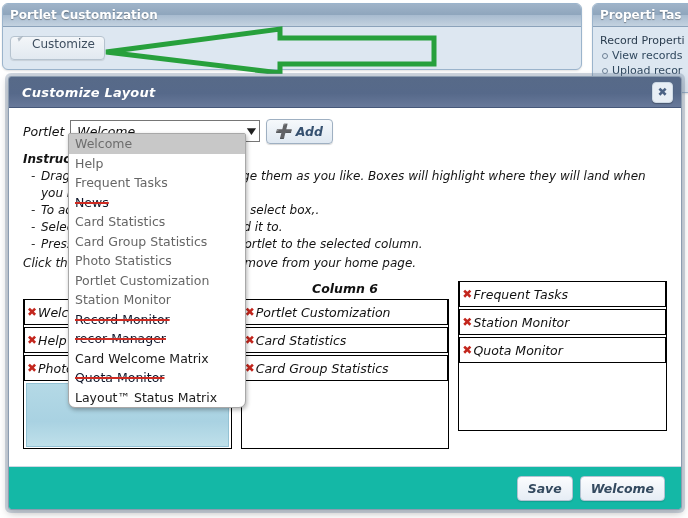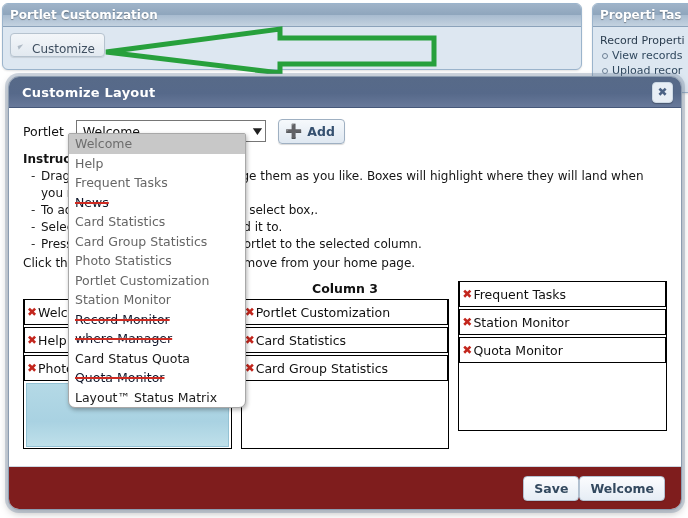--- a/index.html
+++ b/index.html
@@ -40,7 +40,7 @@
   .p2 { left: 592px; top: 3px; width: 120px; height: 88px; }
 
   .customize-btn {
-    display: inline-flex; align-items: flex-end; gap: 5px;
+    display: inline-flex; align-items: flex-start; gap: 5px;
     height: 22px; padding: 0 9px 0 7px;
     border: 1px solid #b6c3cf;
     border-radius: 4px;

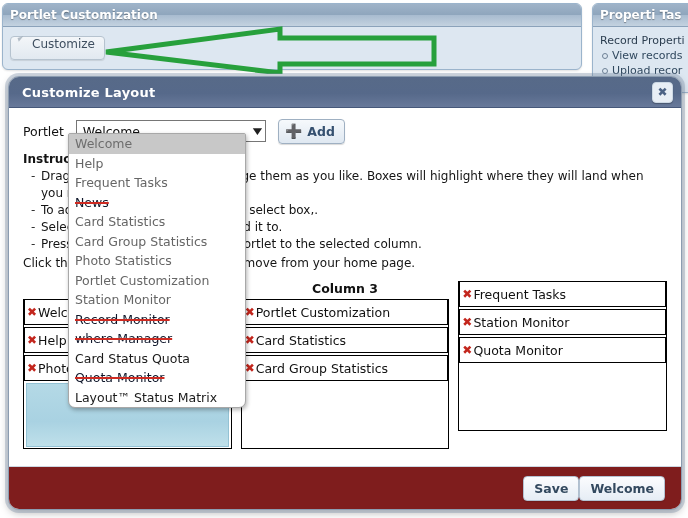--- a/index.html
+++ b/index.html
@@ -74,9 +74,10 @@
     width: 672px; height: 432px;
     background: #ffffff;
     border: 1px solid #8b9cb0;
-    border-radius: 11px;
+    border-radius: 3px;
     box-shadow: 0 0 0 3px rgba(120,140,165,.35), 0 3px 8px rgba(0,0,0,.28);
     overflow: hidden;
+    font-style: italic;
   }
   .dlg-hdr {
     height: 30px;

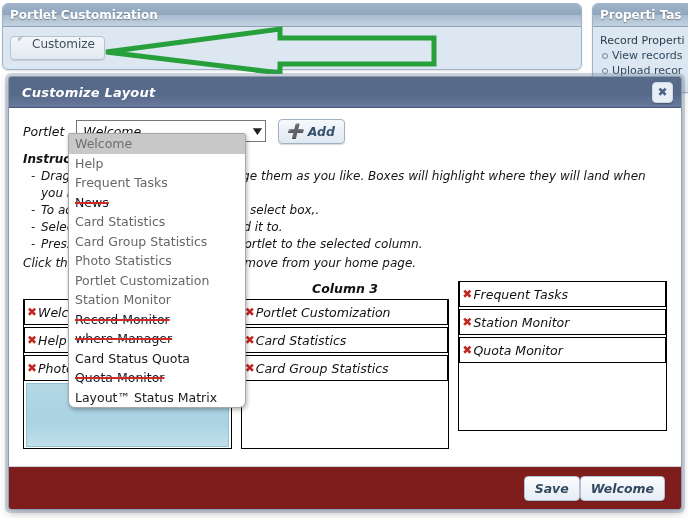--- a/index.html
+++ b/index.html
@@ -98,7 +98,7 @@
 
   .dlg-body { position: relative; padding: 10px 14px 0 14px; height: 360px; }
 
-  .row-portlet { display: flex; align-items: center; gap: 12px; height: 26px; }
+  .row-portlet { display: flex; align-items: center; gap: 6px; height: 26px; }
   .lbl-portlet { font-size: 12.5px; color: #101010; }
 
   .sel-box {

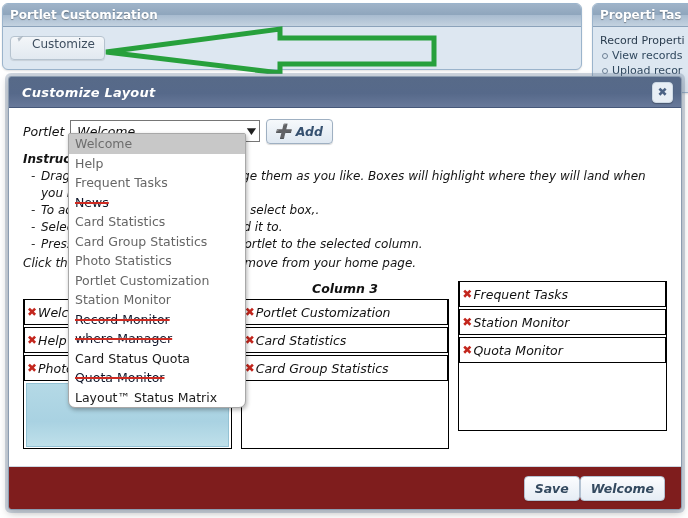--- a/index.html
+++ b/index.html
@@ -293,7 +293,7 @@
         </div>
 
         <div class="col">
-          <div class="col-title">Column 3</div>
+          <div class="col-title">Column 6</div>
           <div class="col-box">
             <div class="item">
               <span class="xmark">✖</span>

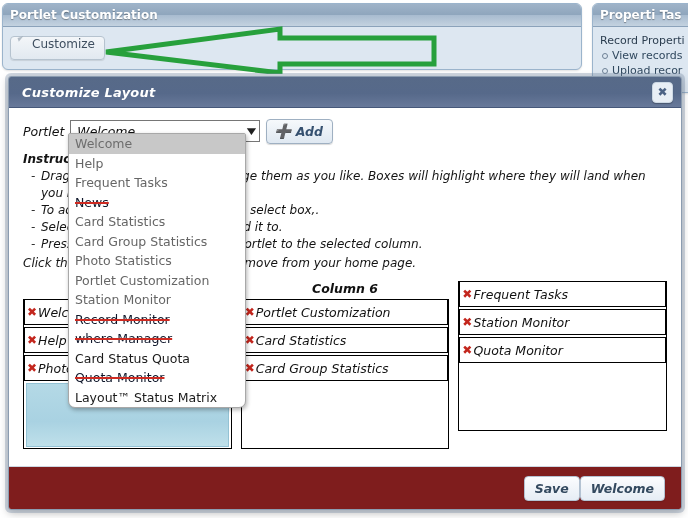--- a/index.html
+++ b/index.html
@@ -347,7 +347,7 @@
     <div class="dd-item">Portlet Customization</div>
     <div class="dd-item">Station Monitor</div>
     <div class="dd-item strike">Record Monitor</div>
-    <div class="dd-item strike">where Manager</div>
+    <div class="dd-item strike">recor Manager</div>
     <div class="dd-item solid">Card Status Quota</div>
     <div class="dd-item strike">Quota Monitor</div>
     <div class="dd-item solid">Layout™ Status Matrix</div>

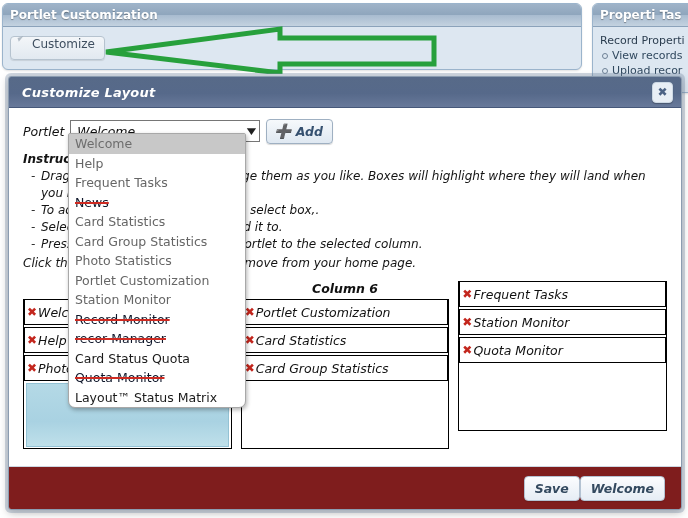--- a/index.html
+++ b/index.html
@@ -348,7 +348,7 @@
     <div class="dd-item">Station Monitor</div>
     <div class="dd-item strike">Record Monitor</div>
     <div class="dd-item strike">recor Manager</div>
-    <div class="dd-item solid">Card Status Quota</div>
+    <div class="dd-item solid">Card Welcome Matrix</div>
     <div class="dd-item strike">Quota Monitor</div>
     <div class="dd-item solid">Layout™ Status Matrix</div>
   </div>

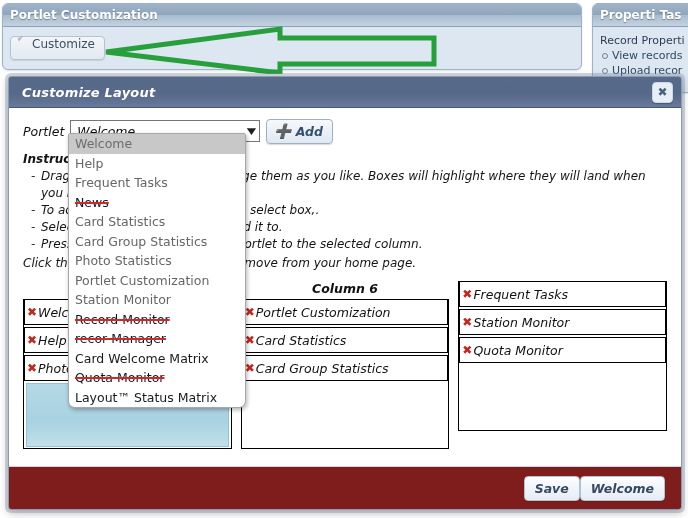--- a/index.html
+++ b/index.html
@@ -162,9 +162,9 @@
     position: absolute; left: 0; right: 0; bottom: 0;
     height: 42px;
     border-top: 1px solid #cdd7e2;
-    background: #7f1d1d;
+    background: #14b8a6;
     display: flex; align-items: center; justify-content: flex-end;
-    padding-right: 16px;
+    gap: 7px; padding-right: 16px;
   }
   .ft-btn {
     height: 23px; padding: 0 10px;

